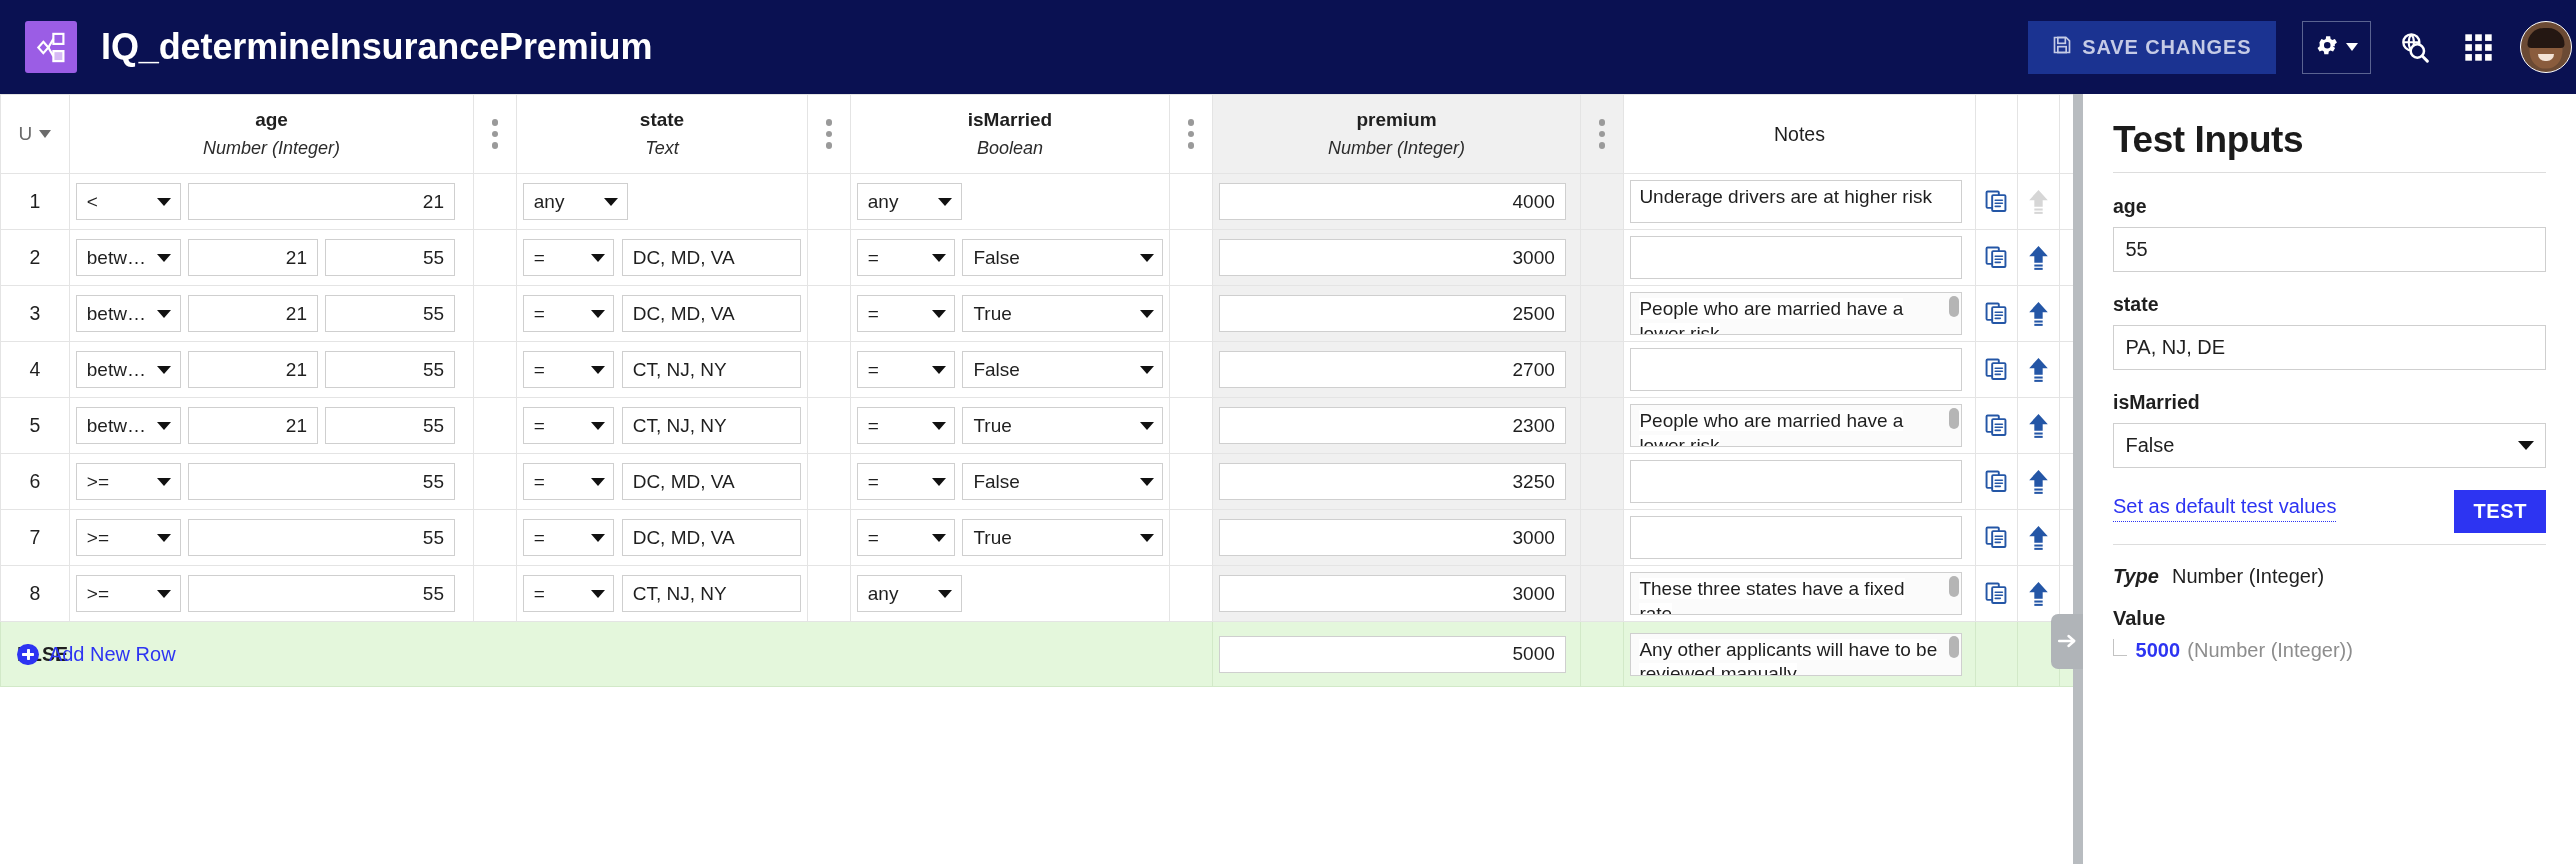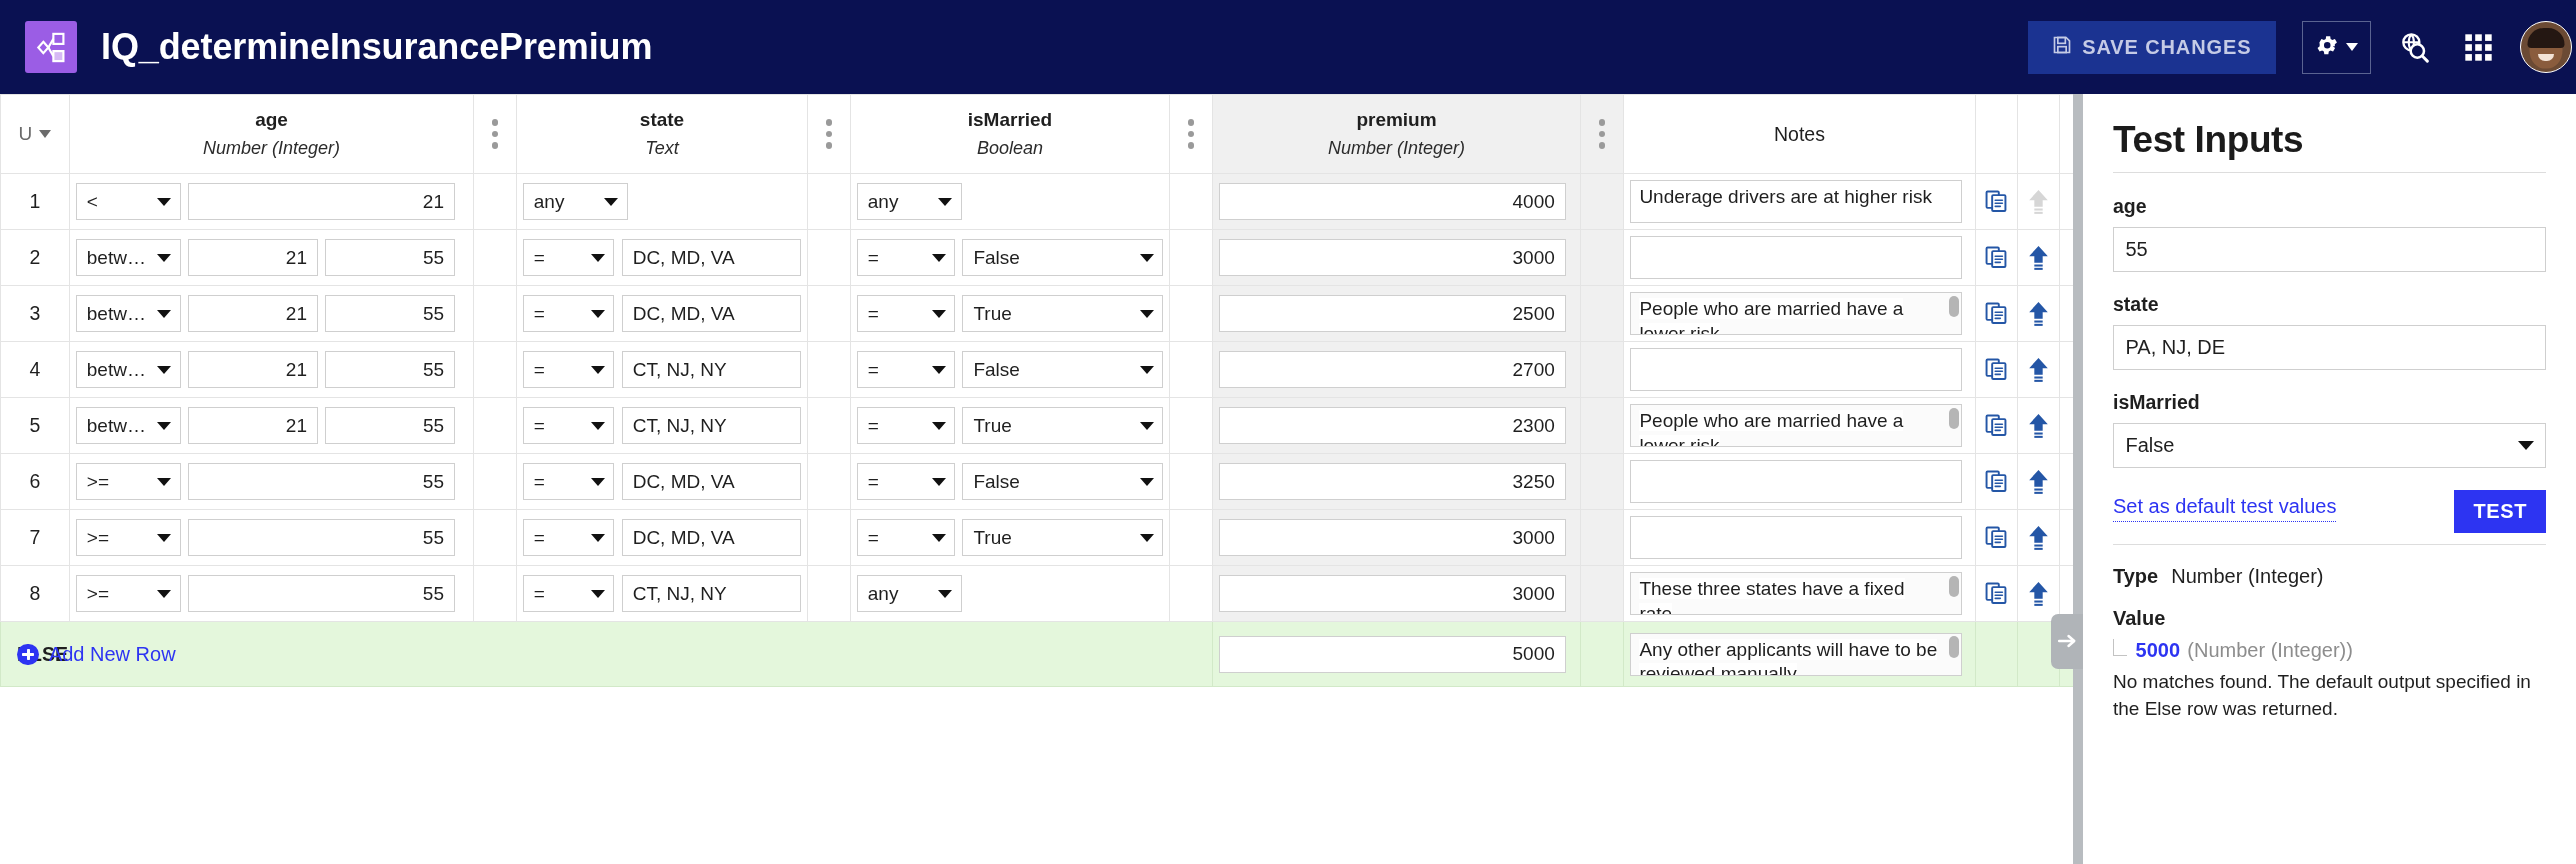--- a/index.html
+++ b/index.html
@@ -203,7 +203,7 @@
     font-family:"Liberation Sans", sans-serif;
   }
   .out-type{margin-top:20px;font-size:20px;color:#1f1f1f;}
-  .out-type b{font-weight:700;margin-right:13px;}
+  .out-type b{font-weight:700;margin-right:13px;font-style:italic;}
   .out-valuelabel{font-size:20px;font-weight:700;color:#1f1f1f;margin-top:19px;}
   .out-value-row{display:flex;align-items:center;margin-top:8.6px;font-size:20px;}
   .tree{

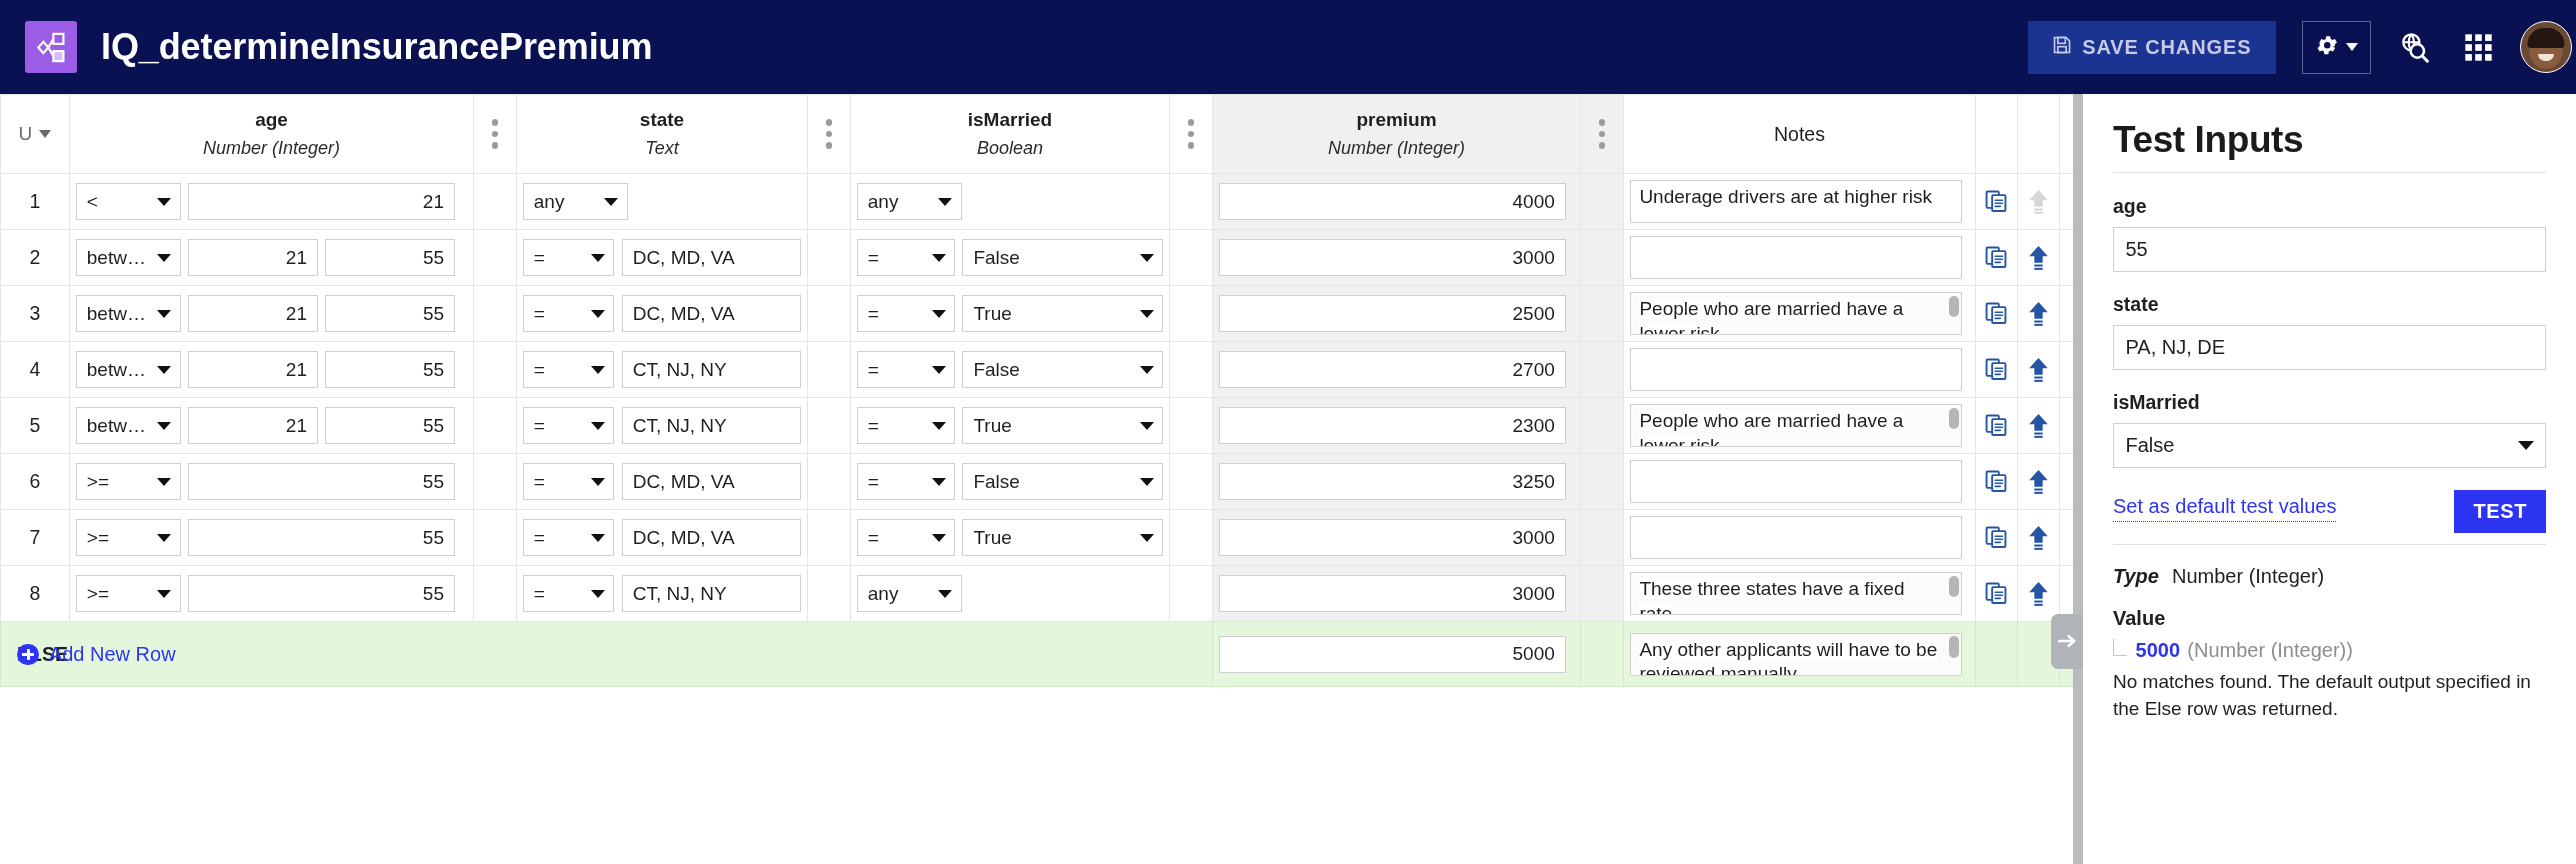--- a/index.html
+++ b/index.html
@@ -966,7 +966,6 @@
         <span class="out-num">5000</span>
         <span class="out-paren">(Number (Integer))</span>
       </div>
-      <div class="out-msg">No matches found. The default output specified in the Else row was returned.</div>
     </div>
   </div>
 </div>

